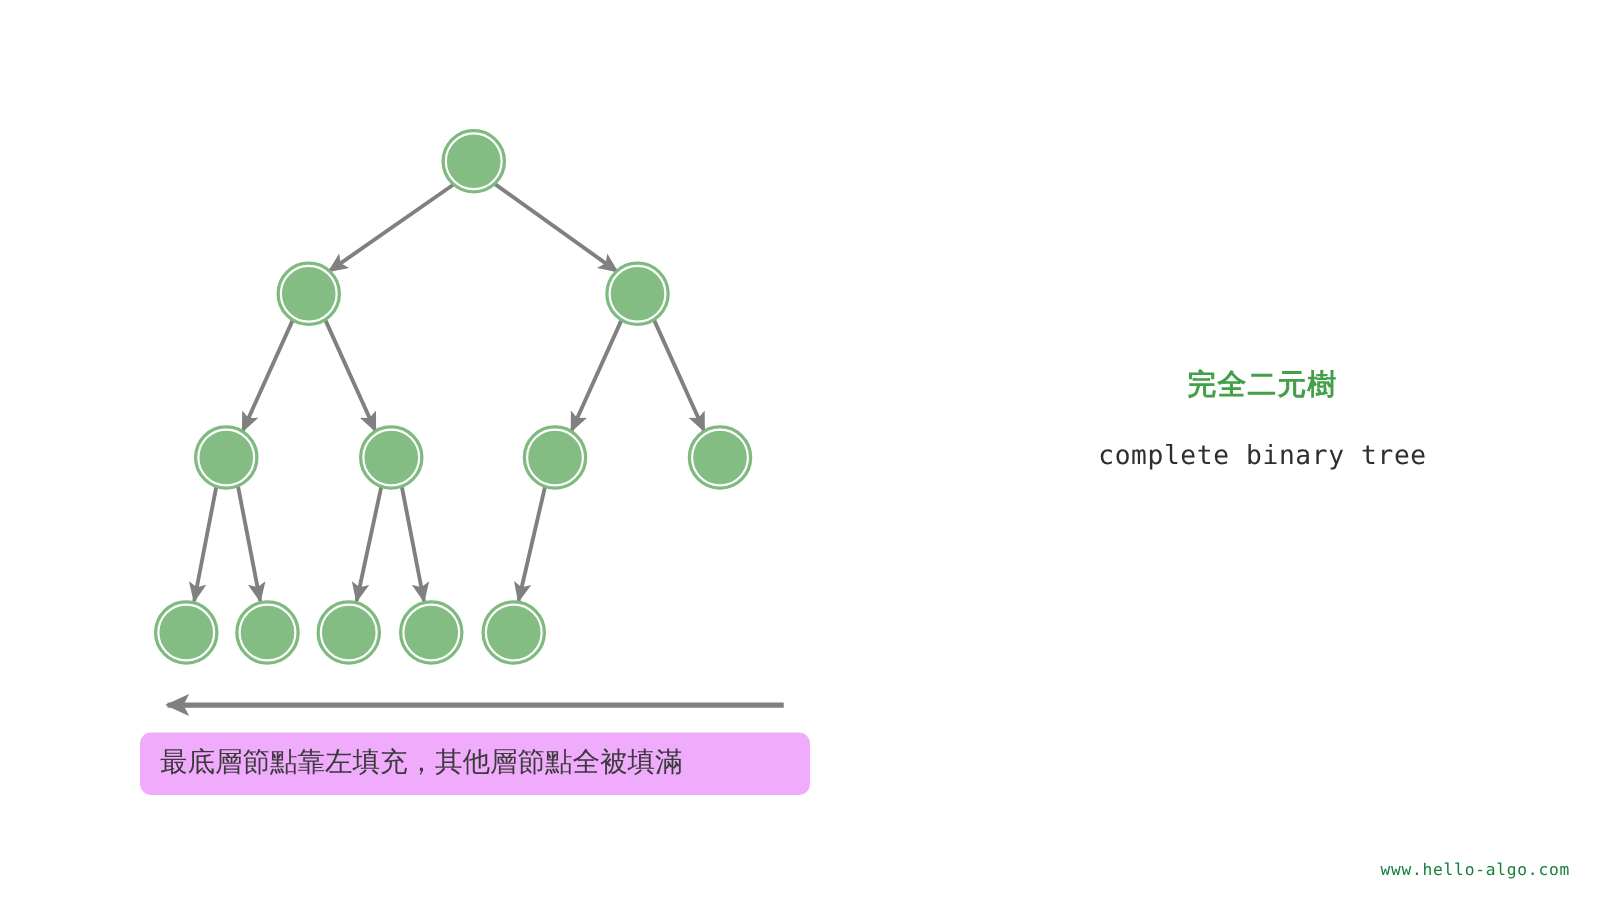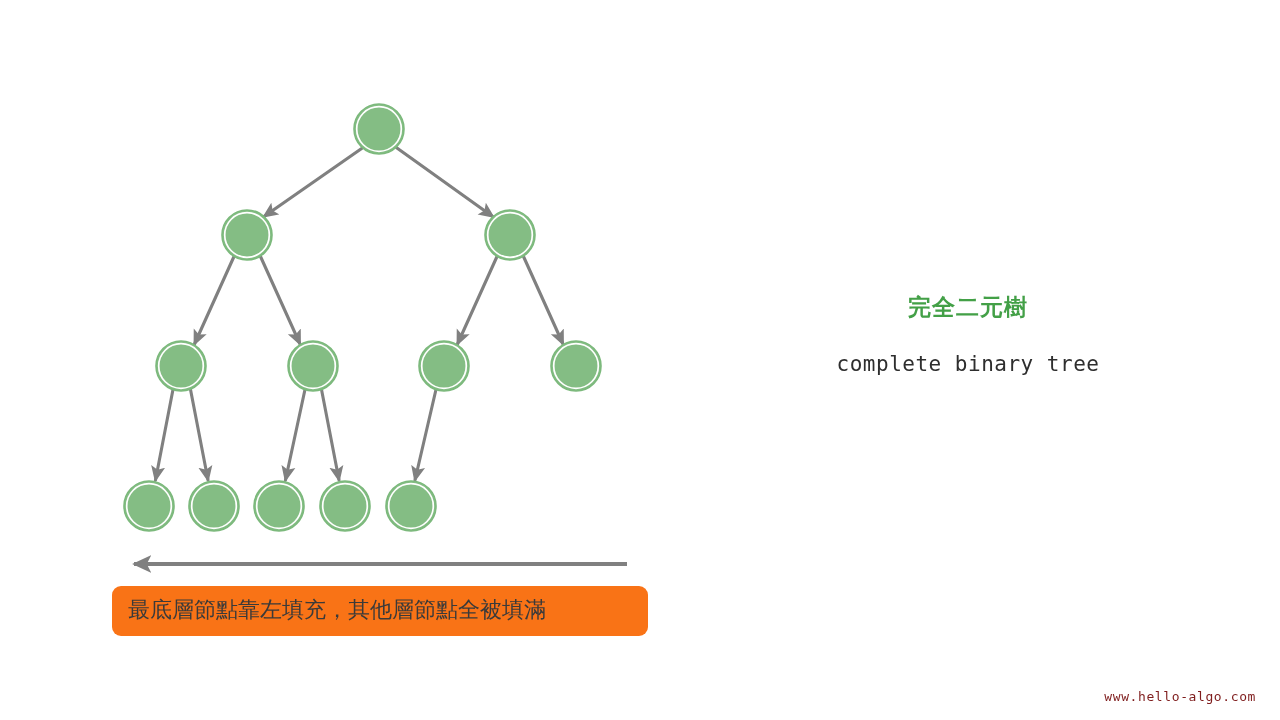--- a/index.html
+++ b/index.html
@@ -30,7 +30,7 @@
   }
   .legend-block {
     position: absolute;
-    left: 790px;
+    left: 832px;
     top: 292px;
     width: 356px;
     text-align: center;

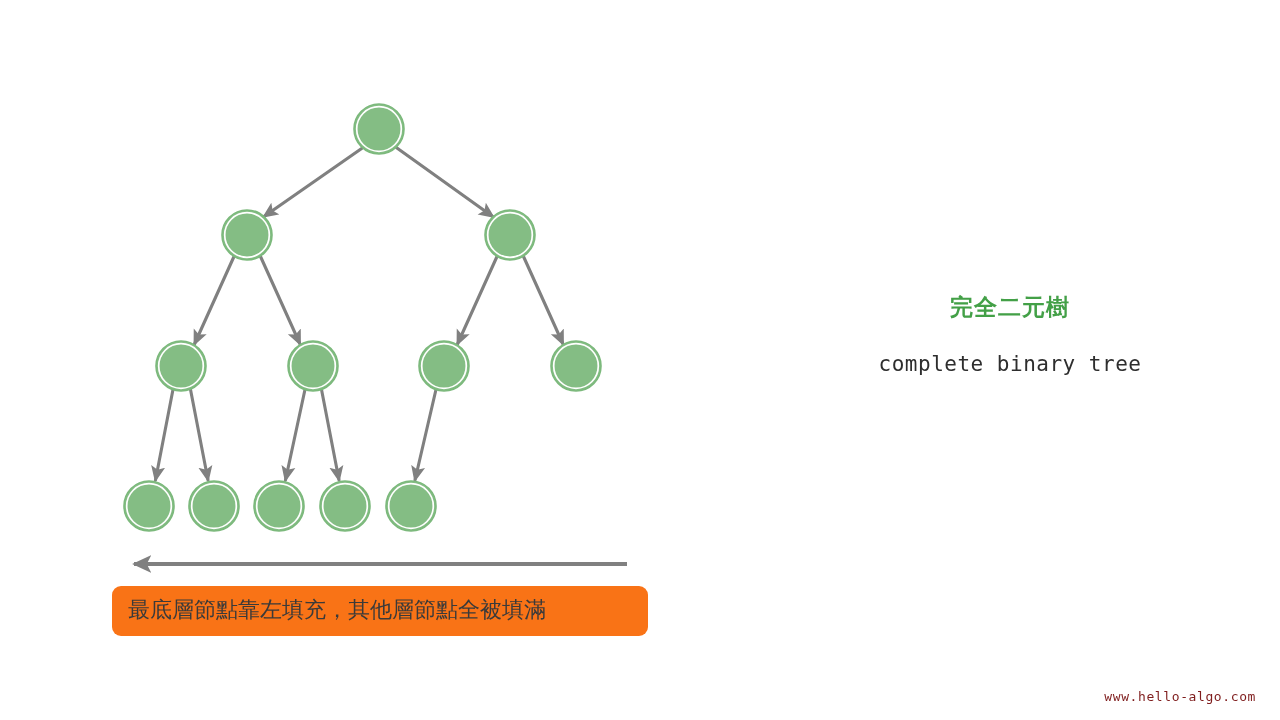--- a/index.html
+++ b/index.html
@@ -57,7 +57,7 @@
     left: 112px;
     top: 586px;
     padding: 9px 16px 11px 16px;
-    background: #f97316;
+    background: #f0abfc;
     border-radius: 9px;
     box-sizing: border-box;
     min-width: 536px;

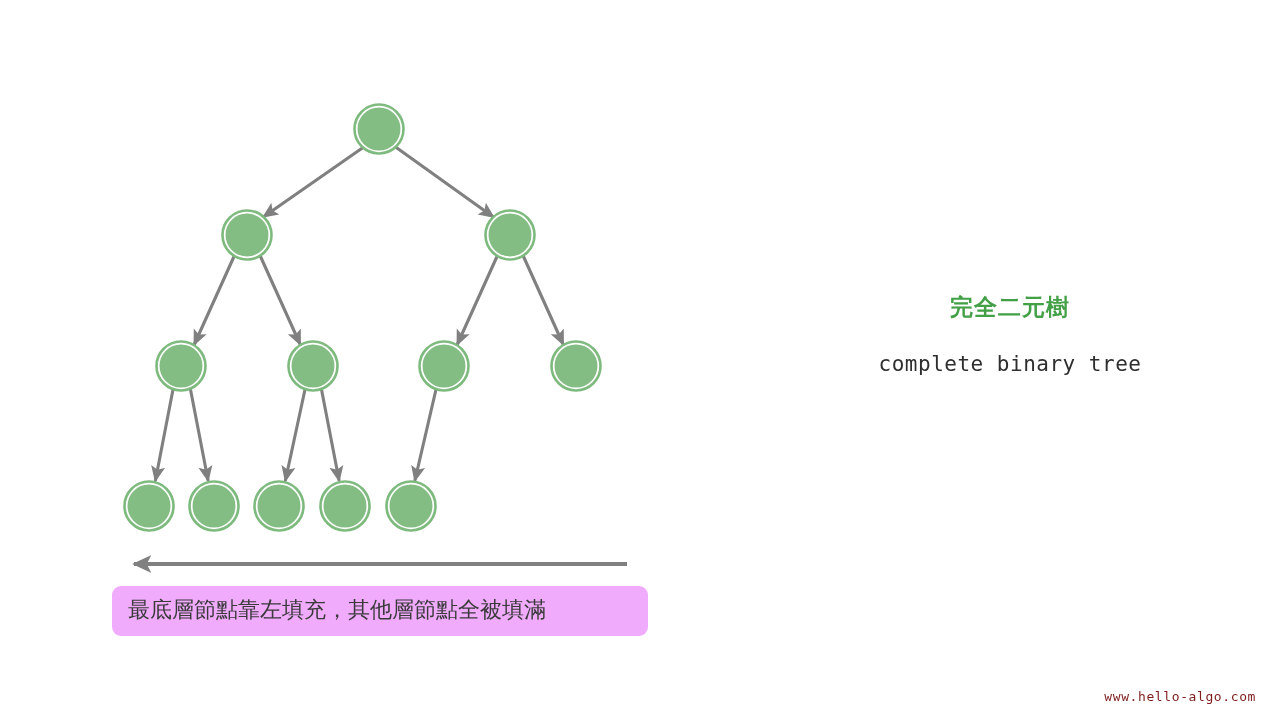--- a/index.html
+++ b/index.html
@@ -76,7 +76,7 @@
     bottom: 16px;
     font-family: "DejaVu Sans Mono", "Liberation Mono", monospace;
     font-size: 13px;
-    color: #7f1d1d;
+    color: #15803d;
     letter-spacing: 0.6px;
   }
 </style>

